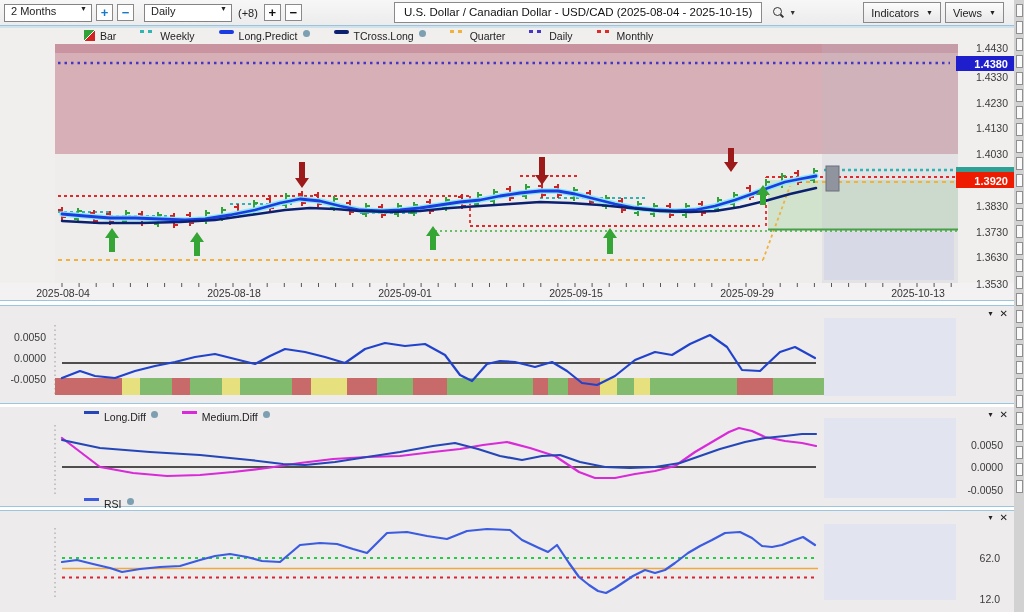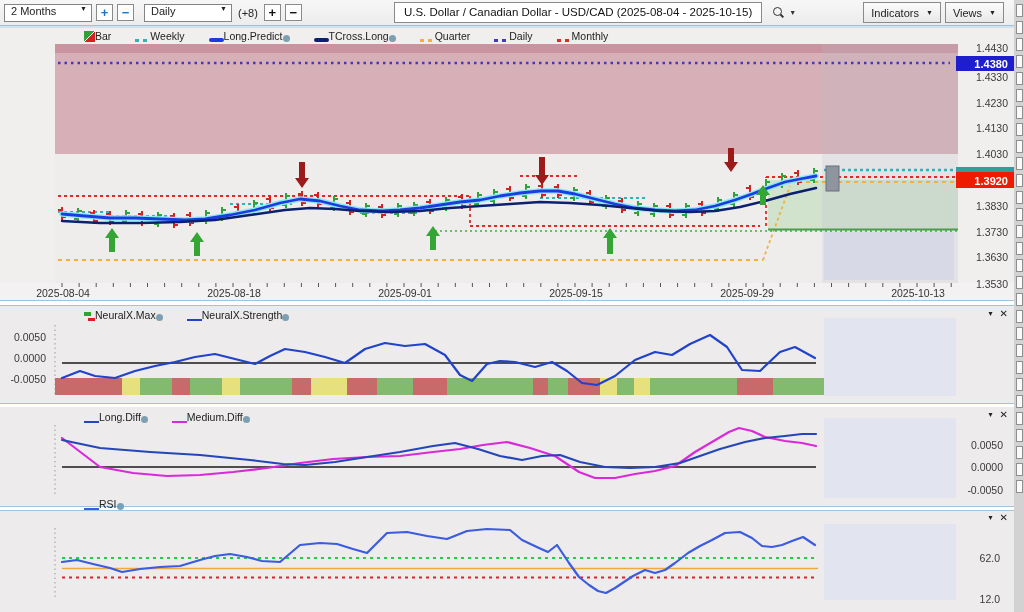--- a/index.html
+++ b/index.html
@@ -32,7 +32,7 @@
   
   .legend-row{position:absolute;display:flex;align-items:center;gap:24px;font-size:10.5px;color:#222;}
   #main-legend{left:84px;top:29px;height:14px;}
-  .li{display:flex;align-items:flex-end;white-space:nowrap;}
+  .li{display:flex;align-items:flex-start;gap:5px;white-space:nowrap;}
   .sw{display:inline-block;}
   .sw-bar{width:11px;height:11px;background:linear-gradient(135deg,#2fa33a 46%,#ffffff 46%,#ffffff 54%,#d42222 54%);}
   .sw-dash{width:15px;height:3px;background:repeating-linear-gradient(90deg,var(--c) 0 4px,transparent 4px 8px);}

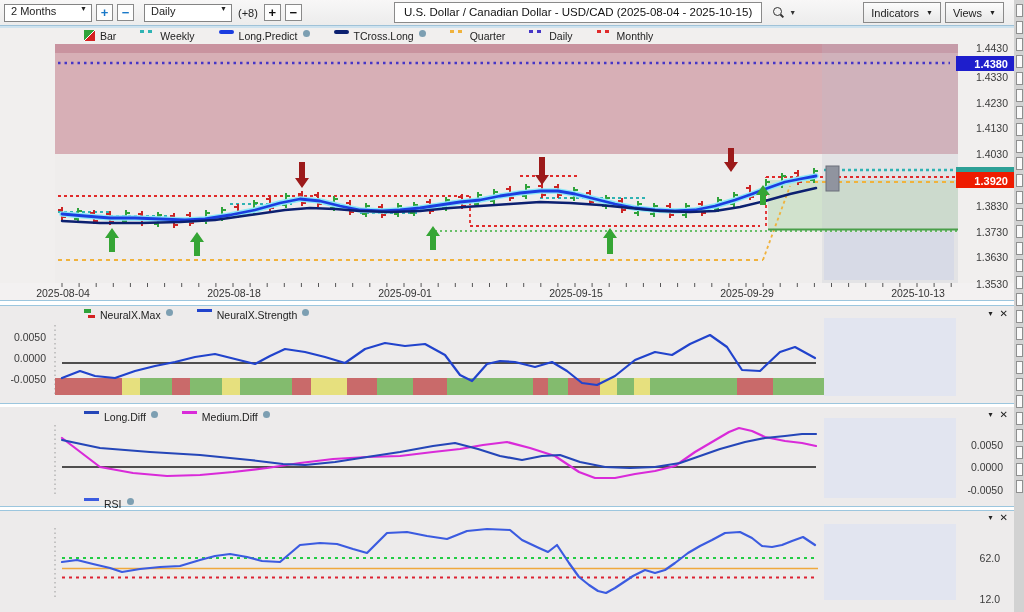--- a/index.html
+++ b/index.html
@@ -552,18 +552,6 @@
         <text x="46" y="383" font-size="10.5" fill="#3a3a3a" text-anchor="end" font-family="&quot;Liberation Sans&quot;,sans-serif">-0.0050</text>
       </g>
     </svg>
-<div id="p1-legend" class="legend-row" style="left:84px;top:309px">
-      <span class="li">
-        <span class="sw sw-neural" style="--c: #d42222;"></span>
-        <span>NeuralX.Max</span>
-        <span class="info-dot"></span>
-      </span>
-      <span class="li">
-        <span class="sw sw-line" style="--c: #2143cc;"></span>
-        <span>NeuralX.Strength</span>
-        <span class="info-dot"></span>
-      </span>
-    </div>
 <div class="pctl" style="top:308px">
   <span class="dd">▾</span>
   <span>✕</span>

